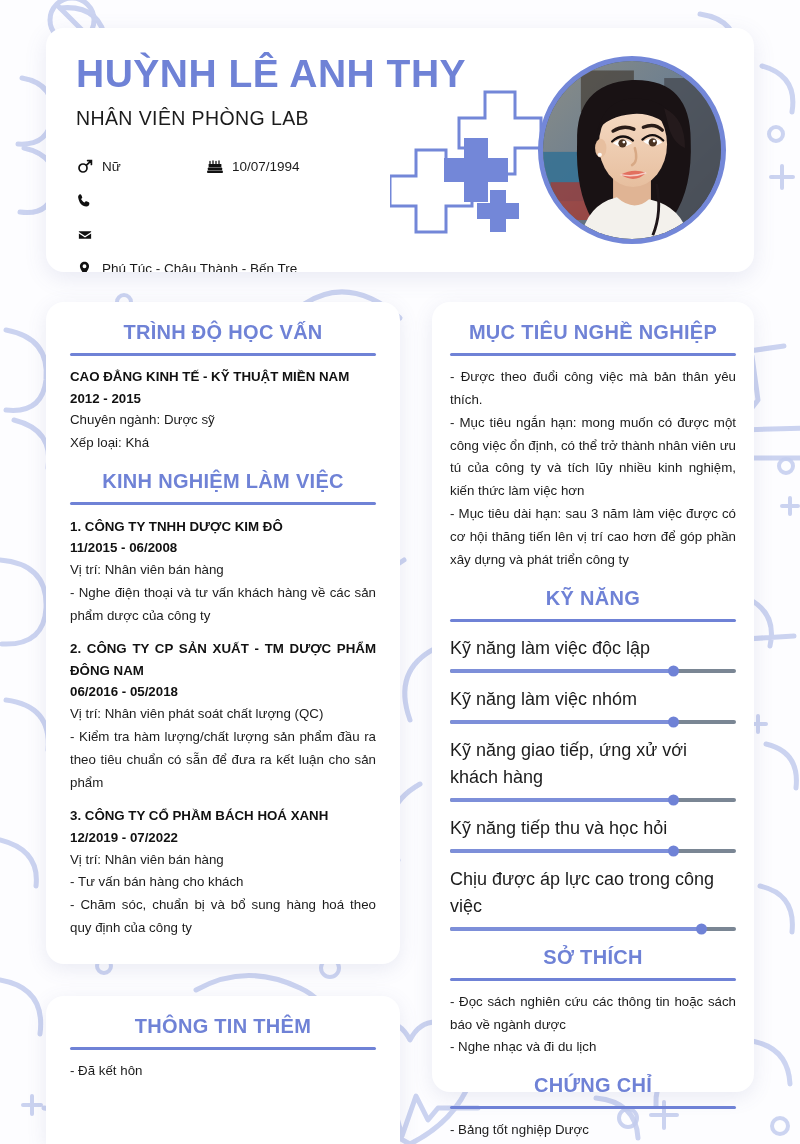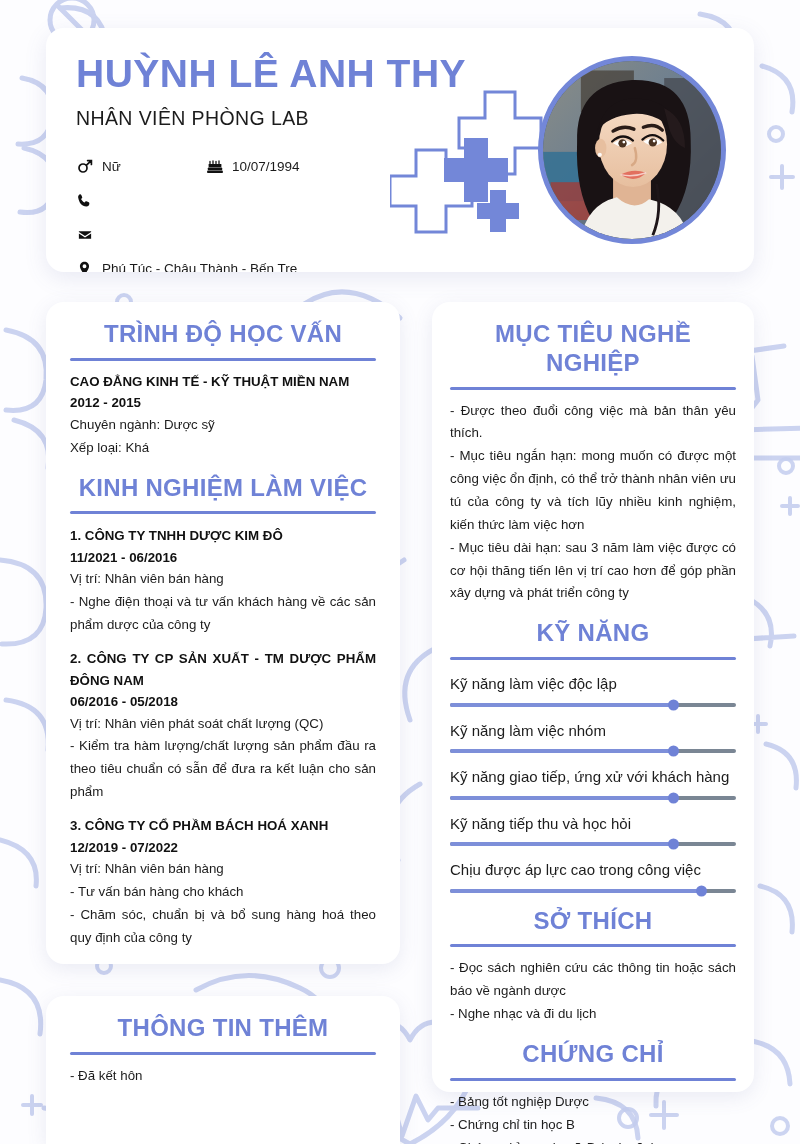--- a/index.html
+++ b/index.html
@@ -128,7 +128,7 @@
 
   .sec-title {
     text-align:center;
-    font-size:24px;
+    font-size:20px;
     font-weight:bold;
     color:#6f82d6;
     letter-spacing:.3px;

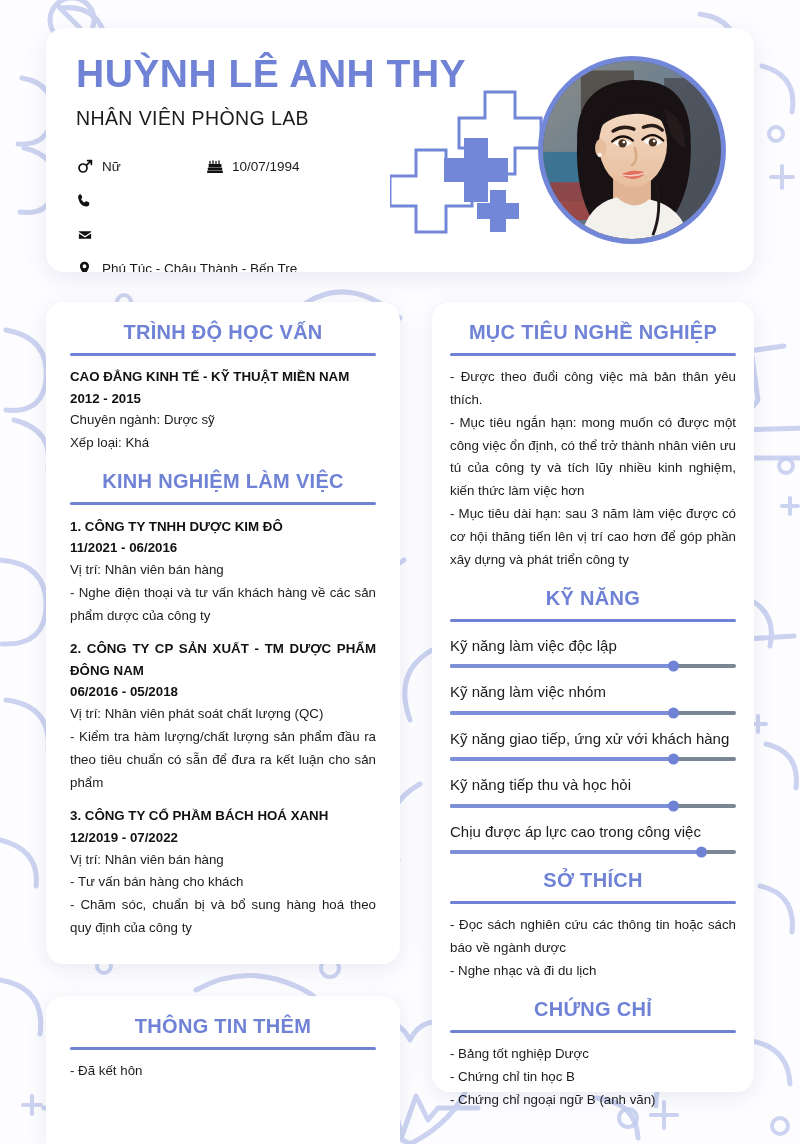--- a/index.html
+++ b/index.html
@@ -434,7 +434,7 @@
 
         <div class="blk">
           <div class="b-line">1. CÔNG TY TNHH DƯỢC KIM ĐÔ</div>
-          <div class="b-line">11/2021 - 06/2016</div>
+          <div class="b-line">11/2015 - 06/2008</div>
           <div class="n-line">Vị trí: Nhân viên bán hàng</div>
           <div class="n-line just">- Nghe điện thoại và tư vấn khách hàng về các sản phẩm dược của công ty</div>
         </div>

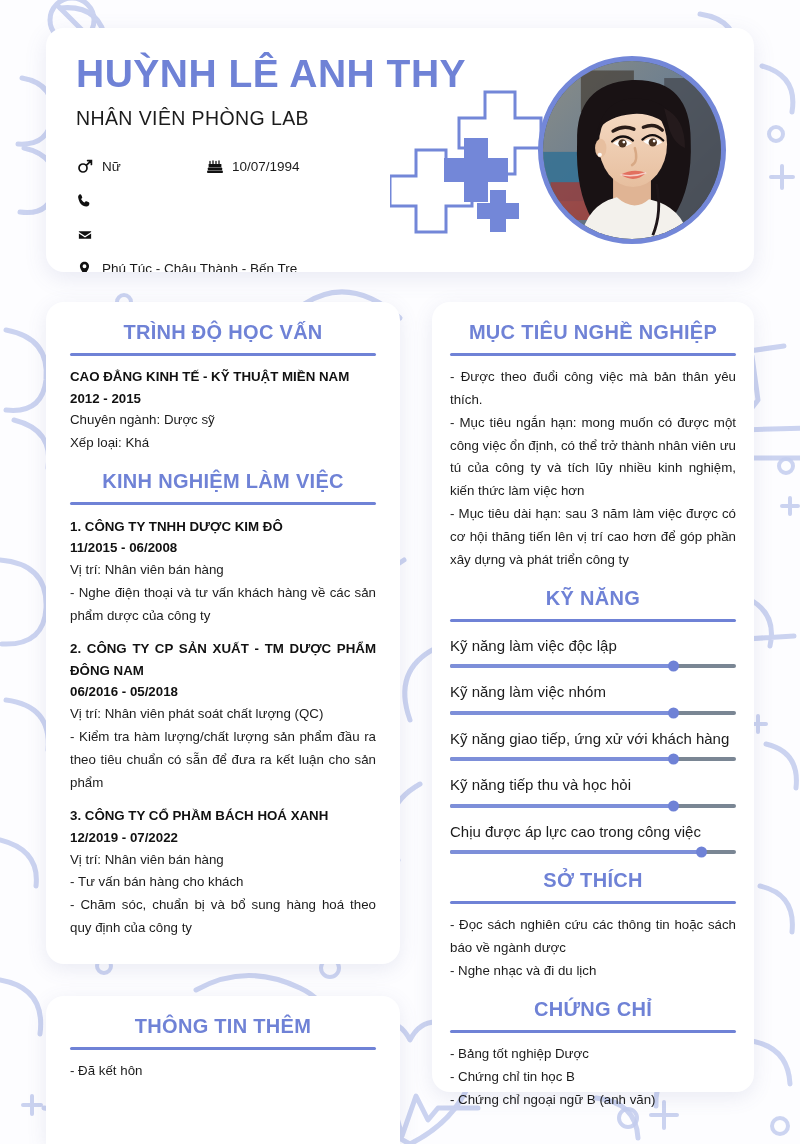--- a/index.html
+++ b/index.html
@@ -167,7 +167,7 @@
   .skill:first-child { margin-top:4px; }
 
   .skill-label {
-    font-size:15px;
+    font-size:18px;
     color:#1c1c1c;
     line-height:1.5;
     margin-bottom:7px;

